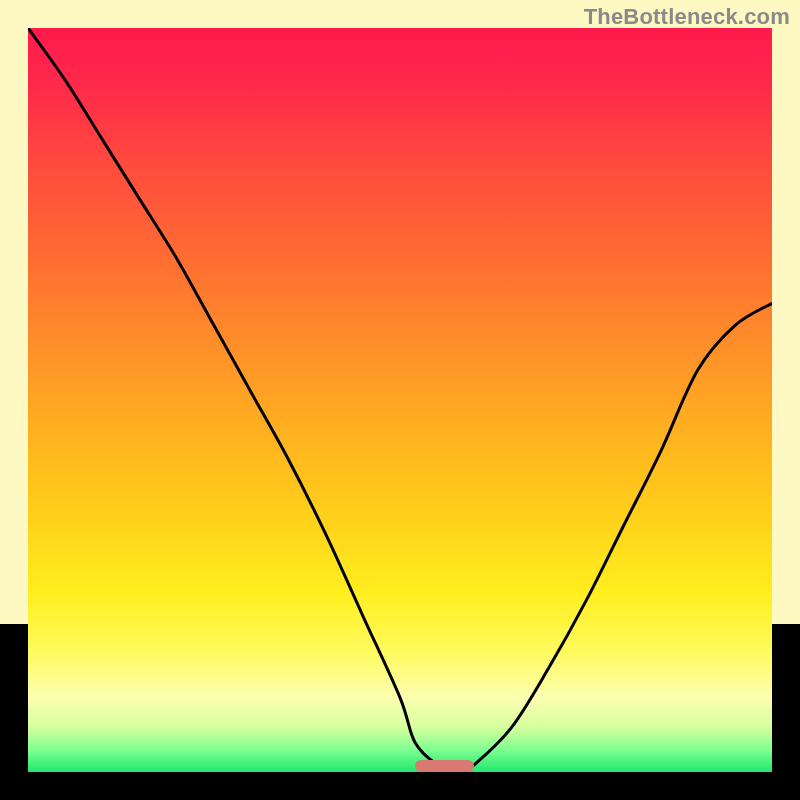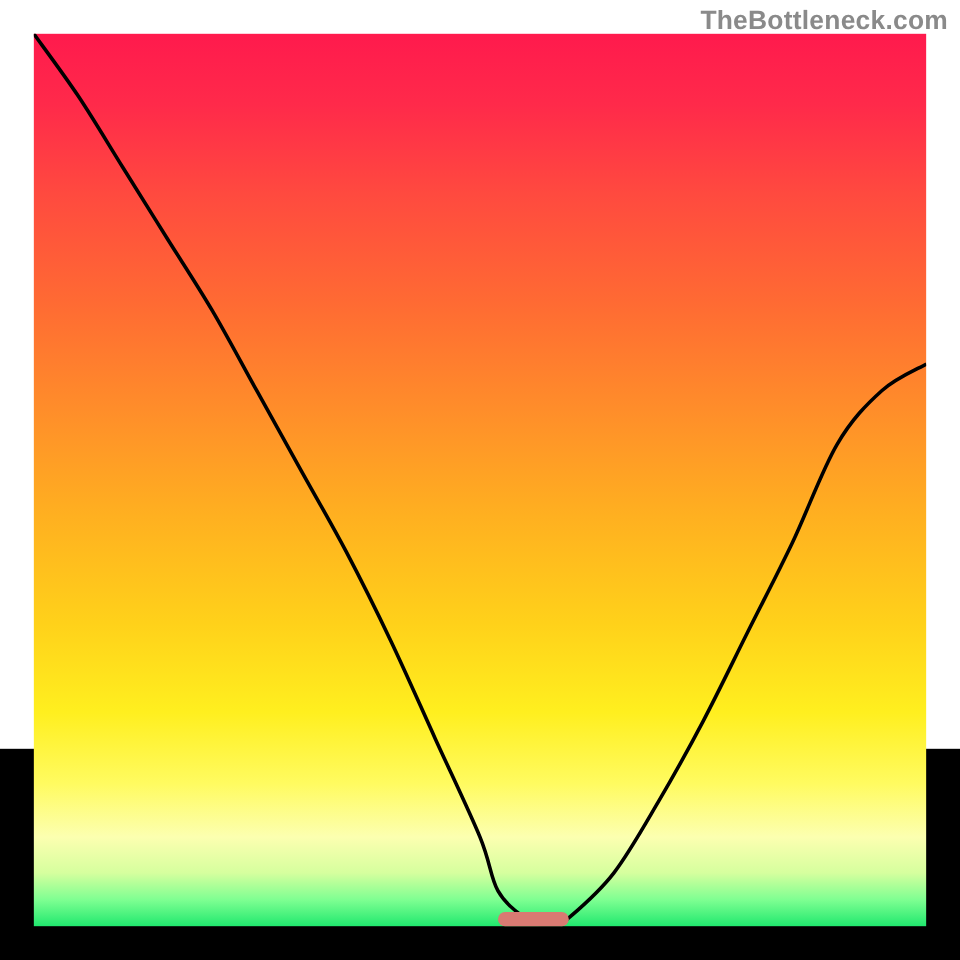--- a/index.html
+++ b/index.html
@@ -16,7 +16,7 @@
     top: 0;
     width: 800px;
     height: 624px;
-    background: #ffffff;
+    background: #fef9c3;
   }
   .watermark {
     position: absolute;

